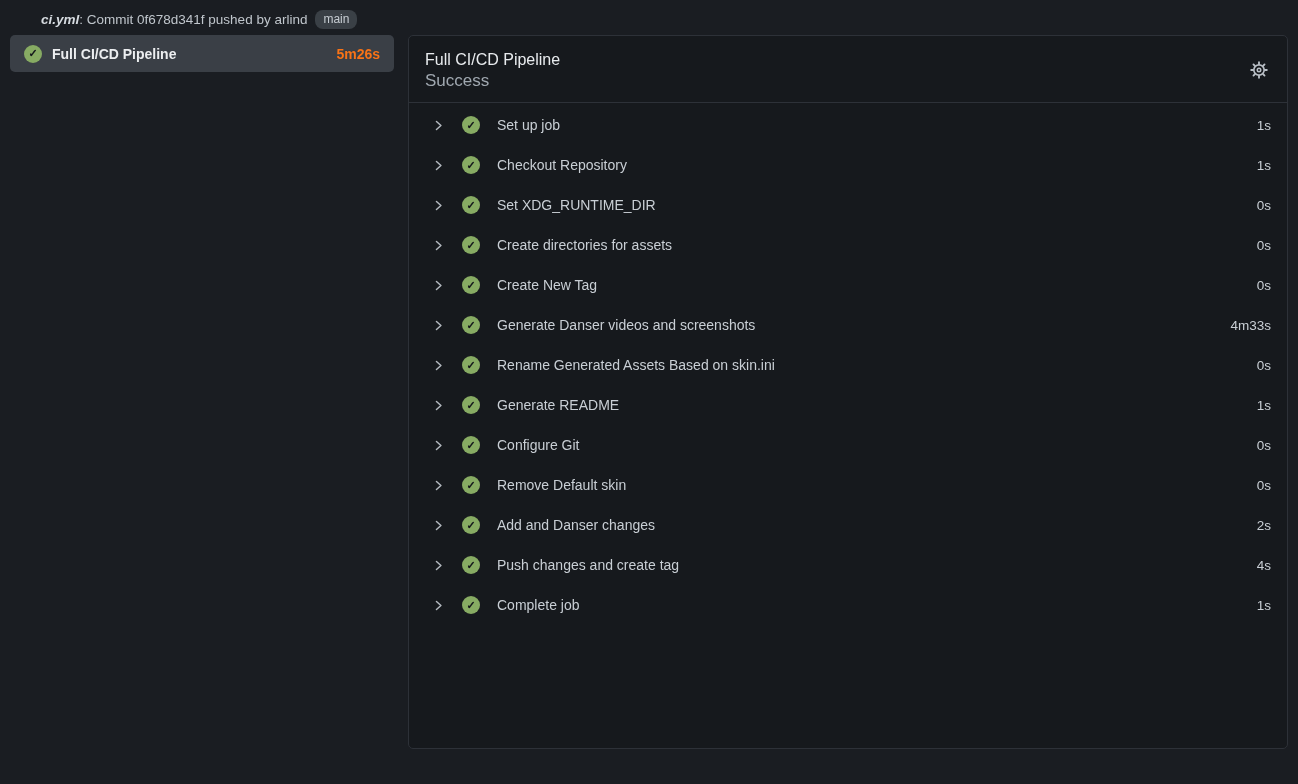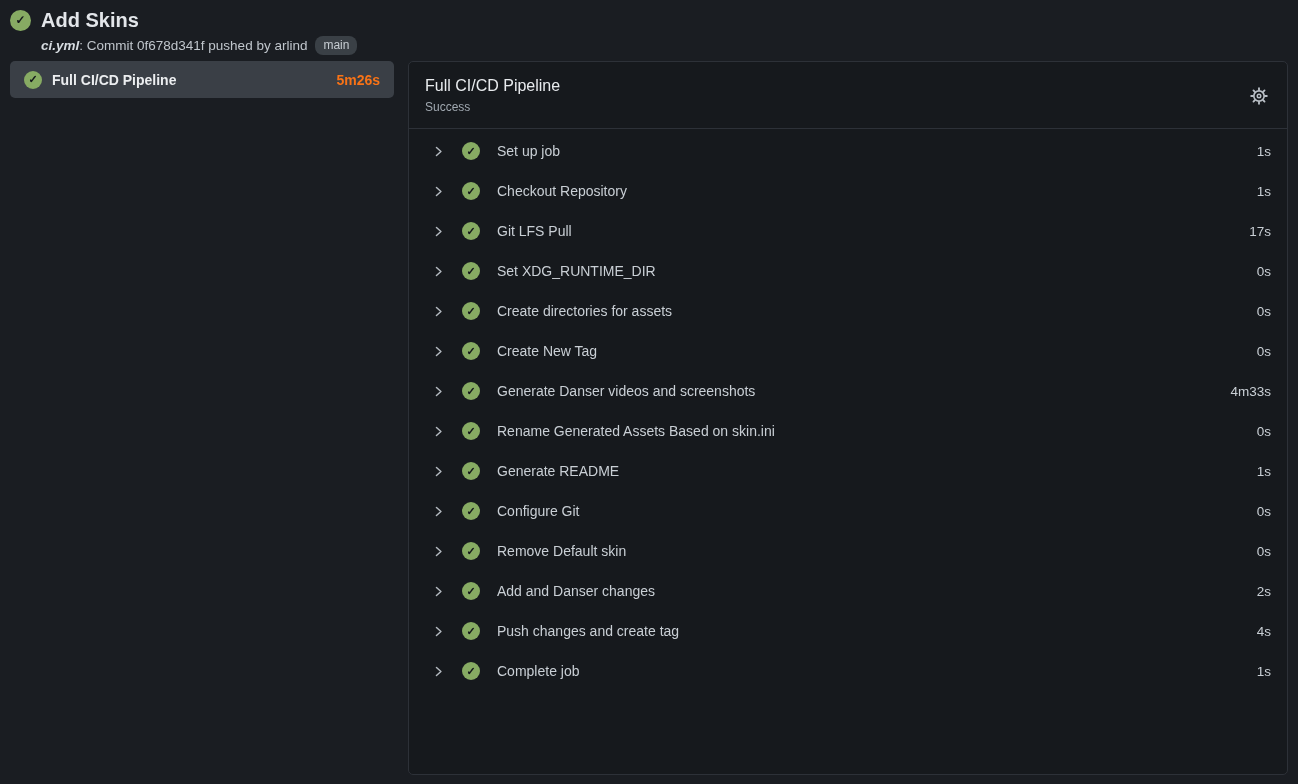--- a/index.html
+++ b/index.html
@@ -70,10 +70,6 @@
 <body>
 
 <div class="page-header">
-  <div class="title-row">
-    <span class="check-badge check-lg"></span>
-    <span class="page-title">Add Skins</span>
-  </div>
   <div class="subtitle-row">
     <span><span class="subtitle-file">ci.yml</span><span>: Commit 0f678d341f pushed by arlind</span></span>
     <span class="branch-badge">main</span>

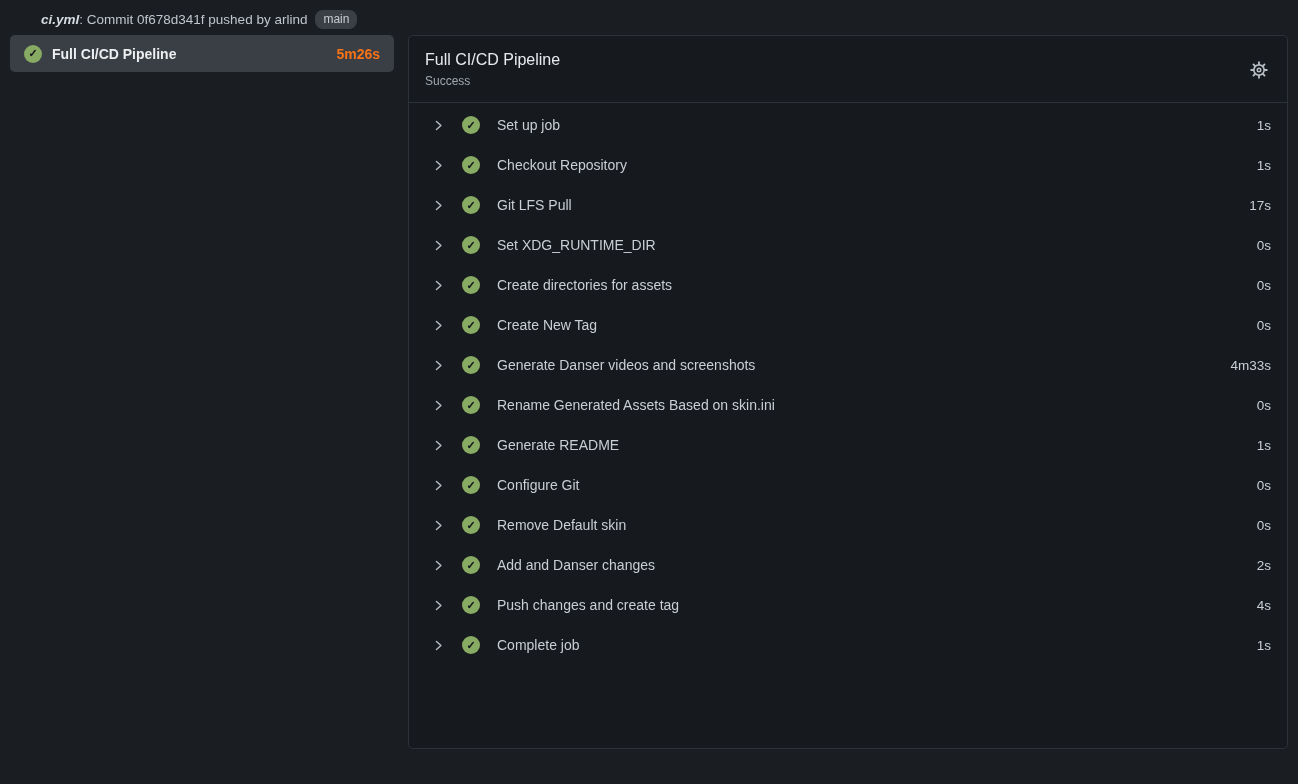--- a/index.html
+++ b/index.html
@@ -50,7 +50,7 @@
     border-bottom:1px solid var(--panel-border);flex:none;
   }
   .panel-title{font-size:16px;font-weight:500;color:#e8ebee;line-height:22px;}
-  .panel-status{font-size:12px;color:var(--text-secondary);line-height:18px;margin-top:1px;}
+  .panel-status{font-size:17px;color:var(--text-secondary);line-height:18px;margin-top:1px;}
   .gear-btn{
     position:absolute;right:16px;top:22px;width:24px;height:24px;
     display:flex;align-items:center;justify-content:center;cursor:pointer;

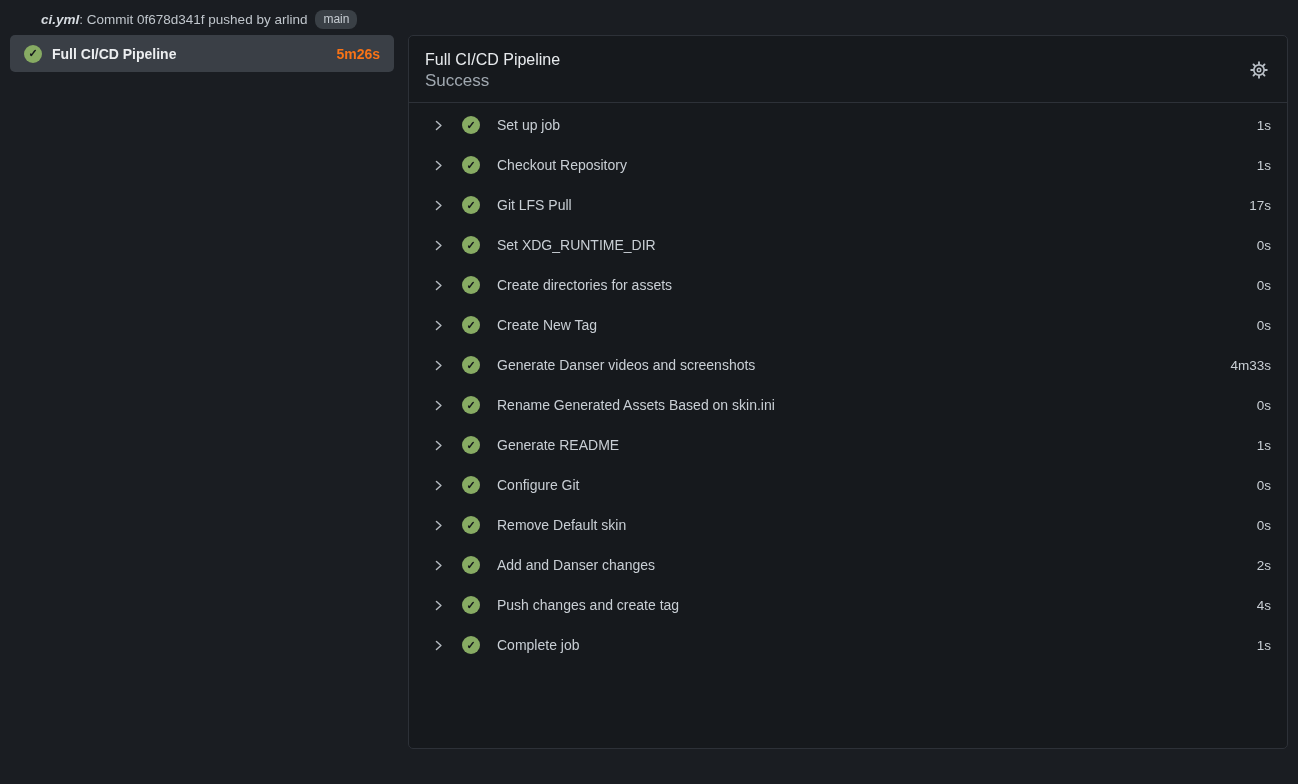--- a/index.html
+++ b/index.html
@@ -129,16 +129,6 @@
     <span class="step-duration">1s</span>
   </div>
 
-  <div class="step-row">
-    <span class="chevron">
-      <svg width="13" height="13" viewBox="0 0 16 16" aria-hidden="true">
-        <path d="M5.5 3l5.5 5-5.5 5" fill="none" stroke="#b4bac0" stroke-width="1.8" stroke-linecap="round" stroke-linejoin="round"></path>
-      </svg>
-    </span>
-    <span class="check-badge check-sm"></span>
-    <span class="step-label">Git LFS Pull</span>
-    <span class="step-duration">17s</span>
-  </div>
 
   <div class="step-row">
     <span class="chevron">

